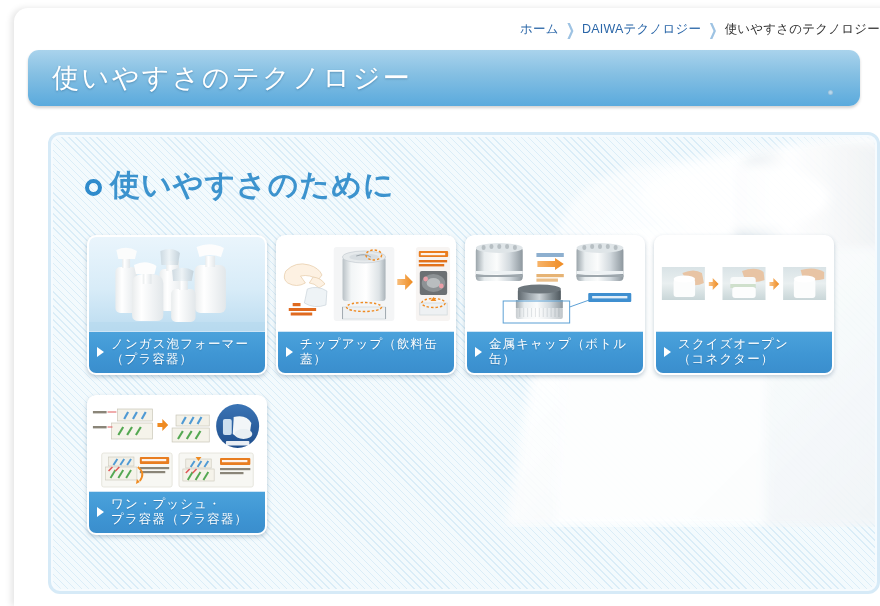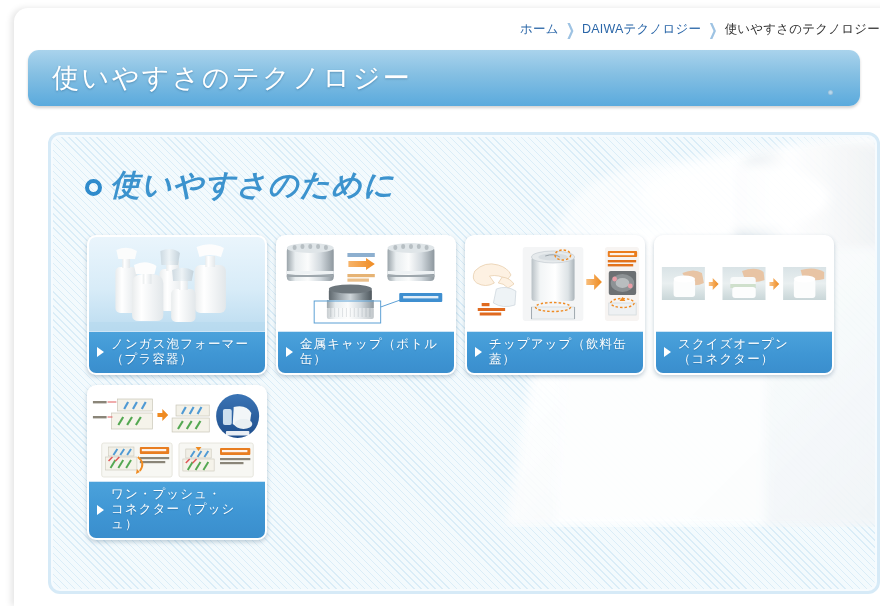--- a/index.html
+++ b/index.html
@@ -140,7 +140,6 @@
     letter-spacing: 1px;
     white-space: nowrap;
     z-index: 4;
-    font-style: italic;
   }
   #section-heading .ring {
     width: 17px;

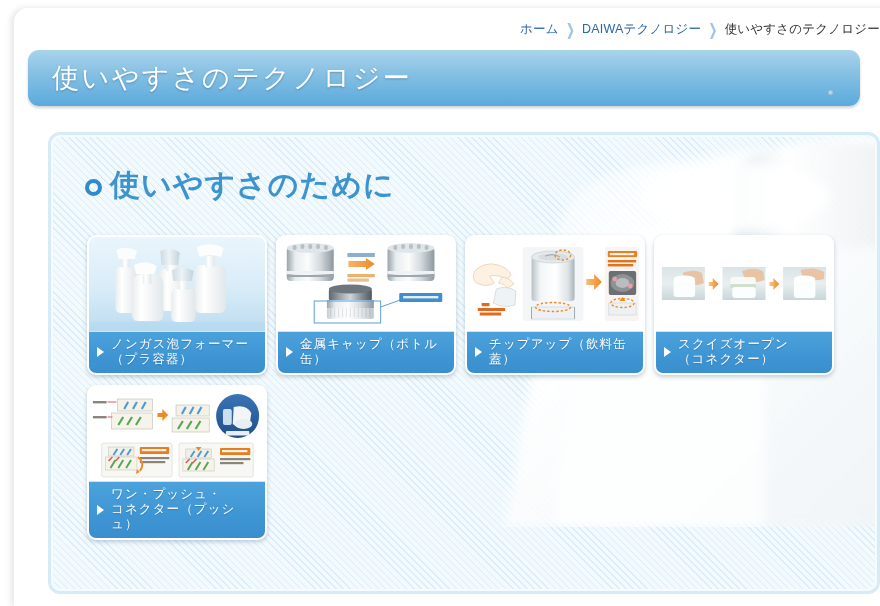--- a/index.html
+++ b/index.html
@@ -160,7 +160,7 @@
     z-index: 5;
     display: flex;
     flex-wrap: wrap;
-    gap: 10px 9px;
+    gap: 20px 9px;
   }
 
   .card {

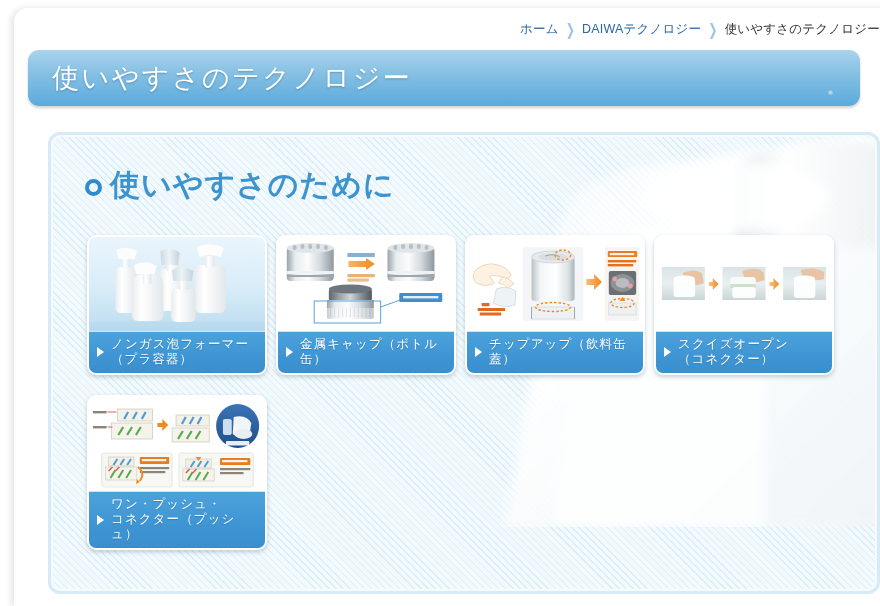--- a/index.html
+++ b/index.html
@@ -327,6 +327,74 @@
           <div class="card-thumb">
             <svg viewBox="0 0 180 94" preserveAspectRatio="none">
               <defs>
+                <linearGradient id="can" x1="0" y1="0" x2="1" y2="0">
+                  <stop offset="0" stop-color="#b9c1c6"></stop>
+                  <stop offset="0.2" stop-color="#f2f5f6"></stop>
+                  <stop offset="0.55" stop-color="#ffffff"></stop>
+                  <stop offset="0.85" stop-color="#dde3e6"></stop>
+                  <stop offset="1" stop-color="#aab3b9"></stop>
+                </linearGradient>
+                <linearGradient id="ar3" x1="0" y1="0" x2="1" y2="0">
+                  <stop offset="0" stop-color="#f8bd7a"></stop>
+                  <stop offset="1" stop-color="#ee8a1f"></stop>
+                </linearGradient>
+              </defs>
+              <rect width="180" height="94" fill="#ffffff"></rect>
+
+              <g>
+                <path d="M8,34 q10,-10 24,-6 q10,3 13,10 l-4,5 q-8,-6 -18,-4 l5,7 q-9,5 -18,0 q-6,-4 -2,-12 z" fill="#fdf1e2" stroke="#e8cfae" stroke-width="0.8"></path>
+                <path d="M36,40 q8,1 12,7 l-6,4 q-5,-5 -10,-5 z" fill="#fdf1e2" stroke="#e8cfae" stroke-width="0.8"></path>
+                <path d="M30,52 q10,-4 20,2 l-1,14 q-12,4 -22,-2 z" fill="#eef3f6" stroke="#cfd8de" stroke-width="0.8"></path>
+                <rect x="15" y="66" width="8" height="3.2" fill="#e06a1f"></rect>
+                <rect x="11" y="71" width="28" height="3" fill="#e06a1f"></rect>
+                <rect x="13" y="75.5" width="22" height="3" fill="#e06a1f"></rect>
+              </g>
+
+              <rect x="57" y="10" width="62" height="74" rx="3" fill="#f4f5f6"></rect>
+              <g>
+                <rect x="66" y="20" width="44" height="44" rx="3" fill="url(#can)"></rect>
+                <ellipse cx="88" cy="20" rx="22" ry="6" fill="#e6eaec" stroke="#c3cbd0" stroke-width="0.7"></ellipse>
+                <ellipse cx="88" cy="20" rx="15" ry="3.6" fill="#d7dde1"></ellipse>
+                <path d="M80,19 q9,-3 15,1" stroke="#9aa3a9" stroke-width="1" fill="none"></path>
+                <ellipse cx="98" cy="18" rx="8" ry="5" fill="none" stroke="#ef8b22" stroke-width="1.4" stroke-dasharray="2.5,2"></ellipse>
+              </g>
+              <g>
+                <rect x="66" y="70" width="44" height="12" fill="#eef1f3" stroke="#cfd6da" stroke-width="0.7"></rect>
+                <ellipse cx="88" cy="70" rx="18" ry="4.5" fill="none" stroke="#ef8b22" stroke-width="1.4" stroke-dasharray="2.5,2"></ellipse>
+                <path d="M66,70 v12 M110,70 v12" stroke="#9aa3a9" stroke-width="0.9"></path>
+              </g>
+
+              <path d="M122,42 h8 v-5 l8,8 l-8,8 v-5 h-8 z" fill="url(#ar3)"></path>
+
+              <rect x="141" y="10" width="35" height="74" rx="3" fill="#f7f4f2"></rect>
+              <rect x="144" y="14" width="30" height="6" rx="1" fill="#ea7d1e"></rect>
+              <rect x="146" y="16" width="25" height="2.2" fill="#ffffff" opacity="0.9"></rect>
+              <rect x="144" y="23" width="29" height="2.4" fill="#e2721b"></rect>
+              <rect x="144" y="27" width="26" height="2.4" fill="#e2721b"></rect>
+              <g>
+                <rect x="145" y="34" width="28" height="24" rx="2" fill="#6c7073"></rect>
+                <ellipse cx="159" cy="46" rx="12" ry="9" fill="#8d9295"></ellipse>
+                <ellipse cx="159" cy="46" rx="7" ry="5" fill="#b9bdbf"></ellipse>
+                <circle cx="151" cy="42" r="2.4" fill="#f4a0a8" opacity="0.9"></circle>
+                <circle cx="167" cy="49" r="2.4" fill="#f4a0a8" opacity="0.9"></circle>
+              </g>
+              <g>
+                <rect x="145" y="66" width="28" height="12" fill="#eef1f3" stroke="#cfd6da" stroke-width="0.7"></rect>
+                <ellipse cx="159" cy="66" rx="12" ry="4.5" fill="none" stroke="#ef8b22" stroke-width="1.4" stroke-dasharray="2.5,2"></ellipse>
+                <path d="M159,60 l3,4 h-6 z" fill="#ef8b22"></path>
+              </g>
+            </svg>
+          </div>
+          <div class="card-label">
+            <span class="tri"></span>
+            <span class="lbl-text">チップアップ（飲料缶蓋）</span>
+          </div>
+        </a>
+
+        <a class="card">
+          <div class="card-thumb">
+            <svg viewBox="0 0 180 94" preserveAspectRatio="none">
+              <defs>
                 <linearGradient id="metal" x1="0" y1="0" x2="1" y2="0">
                   <stop offset="0" stop-color="#9aa4aa"></stop>
                   <stop offset="0.18" stop-color="#e8edef"></stop>
@@ -410,74 +478,6 @@
           <div class="card-label">
             <span class="tri"></span>
             <span class="lbl-text">金属キャップ（ボトル缶）</span>
-          </div>
-        </a>
-
-        <a class="card">
-          <div class="card-thumb">
-            <svg viewBox="0 0 180 94" preserveAspectRatio="none">
-              <defs>
-                <linearGradient id="can" x1="0" y1="0" x2="1" y2="0">
-                  <stop offset="0" stop-color="#b9c1c6"></stop>
-                  <stop offset="0.2" stop-color="#f2f5f6"></stop>
-                  <stop offset="0.55" stop-color="#ffffff"></stop>
-                  <stop offset="0.85" stop-color="#dde3e6"></stop>
-                  <stop offset="1" stop-color="#aab3b9"></stop>
-                </linearGradient>
-                <linearGradient id="ar3" x1="0" y1="0" x2="1" y2="0">
-                  <stop offset="0" stop-color="#f8bd7a"></stop>
-                  <stop offset="1" stop-color="#ee8a1f"></stop>
-                </linearGradient>
-              </defs>
-              <rect width="180" height="94" fill="#ffffff"></rect>
-
-              <g>
-                <path d="M8,34 q10,-10 24,-6 q10,3 13,10 l-4,5 q-8,-6 -18,-4 l5,7 q-9,5 -18,0 q-6,-4 -2,-12 z" fill="#fdf1e2" stroke="#e8cfae" stroke-width="0.8"></path>
-                <path d="M36,40 q8,1 12,7 l-6,4 q-5,-5 -10,-5 z" fill="#fdf1e2" stroke="#e8cfae" stroke-width="0.8"></path>
-                <path d="M30,52 q10,-4 20,2 l-1,14 q-12,4 -22,-2 z" fill="#eef3f6" stroke="#cfd8de" stroke-width="0.8"></path>
-                <rect x="15" y="66" width="8" height="3.2" fill="#e06a1f"></rect>
-                <rect x="11" y="71" width="28" height="3" fill="#e06a1f"></rect>
-                <rect x="13" y="75.5" width="22" height="3" fill="#e06a1f"></rect>
-              </g>
-
-              <rect x="57" y="10" width="62" height="74" rx="3" fill="#f4f5f6"></rect>
-              <g>
-                <rect x="66" y="20" width="44" height="44" rx="3" fill="url(#can)"></rect>
-                <ellipse cx="88" cy="20" rx="22" ry="6" fill="#e6eaec" stroke="#c3cbd0" stroke-width="0.7"></ellipse>
-                <ellipse cx="88" cy="20" rx="15" ry="3.6" fill="#d7dde1"></ellipse>
-                <path d="M80,19 q9,-3 15,1" stroke="#9aa3a9" stroke-width="1" fill="none"></path>
-                <ellipse cx="98" cy="18" rx="8" ry="5" fill="none" stroke="#ef8b22" stroke-width="1.4" stroke-dasharray="2.5,2"></ellipse>
-              </g>
-              <g>
-                <rect x="66" y="70" width="44" height="12" fill="#eef1f3" stroke="#cfd6da" stroke-width="0.7"></rect>
-                <ellipse cx="88" cy="70" rx="18" ry="4.5" fill="none" stroke="#ef8b22" stroke-width="1.4" stroke-dasharray="2.5,2"></ellipse>
-                <path d="M66,70 v12 M110,70 v12" stroke="#9aa3a9" stroke-width="0.9"></path>
-              </g>
-
-              <path d="M122,42 h8 v-5 l8,8 l-8,8 v-5 h-8 z" fill="url(#ar3)"></path>
-
-              <rect x="141" y="10" width="35" height="74" rx="3" fill="#f7f4f2"></rect>
-              <rect x="144" y="14" width="30" height="6" rx="1" fill="#ea7d1e"></rect>
-              <rect x="146" y="16" width="25" height="2.2" fill="#ffffff" opacity="0.9"></rect>
-              <rect x="144" y="23" width="29" height="2.4" fill="#e2721b"></rect>
-              <rect x="144" y="27" width="26" height="2.4" fill="#e2721b"></rect>
-              <g>
-                <rect x="145" y="34" width="28" height="24" rx="2" fill="#6c7073"></rect>
-                <ellipse cx="159" cy="46" rx="12" ry="9" fill="#8d9295"></ellipse>
-                <ellipse cx="159" cy="46" rx="7" ry="5" fill="#b9bdbf"></ellipse>
-                <circle cx="151" cy="42" r="2.4" fill="#f4a0a8" opacity="0.9"></circle>
-                <circle cx="167" cy="49" r="2.4" fill="#f4a0a8" opacity="0.9"></circle>
-              </g>
-              <g>
-                <rect x="145" y="66" width="28" height="12" fill="#eef1f3" stroke="#cfd6da" stroke-width="0.7"></rect>
-                <ellipse cx="159" cy="66" rx="12" ry="4.5" fill="none" stroke="#ef8b22" stroke-width="1.4" stroke-dasharray="2.5,2"></ellipse>
-                <path d="M159,60 l3,4 h-6 z" fill="#ef8b22"></path>
-              </g>
-            </svg>
-          </div>
-          <div class="card-label">
-            <span class="tri"></span>
-            <span class="lbl-text">チップアップ（飲料缶蓋）</span>
           </div>
         </a>
 

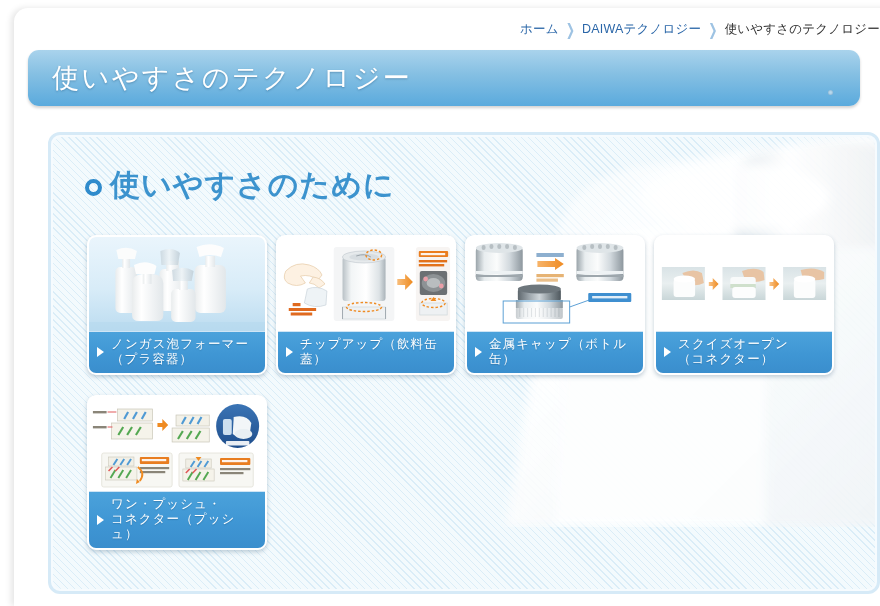--- a/index.html
+++ b/index.html
@@ -639,7 +639,7 @@
           <div class="card-label two-line">
             <span class="tri"></span>
             <span class="lbl-text">ワン・プッシュ・
-コネクター（プッシュ）</span>
+プラ容器（プラ容器）</span>
           </div>
         </a>
 

